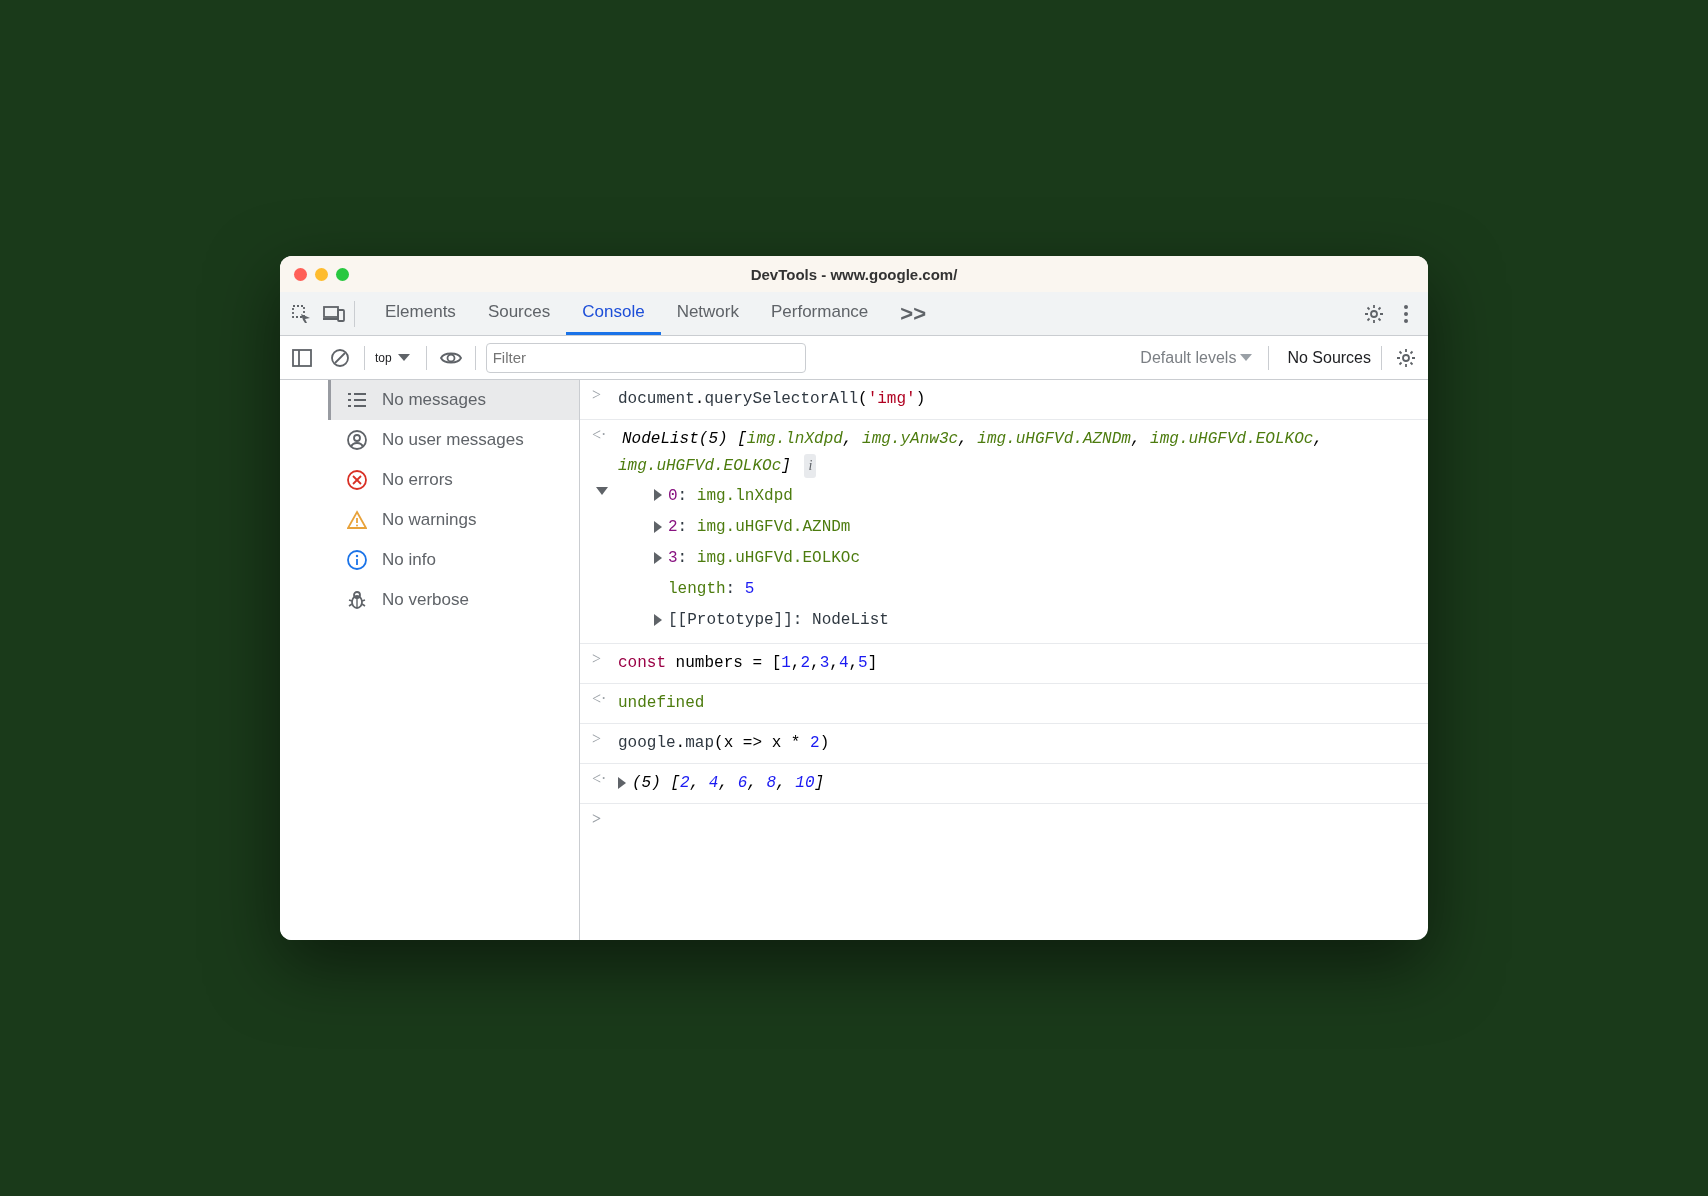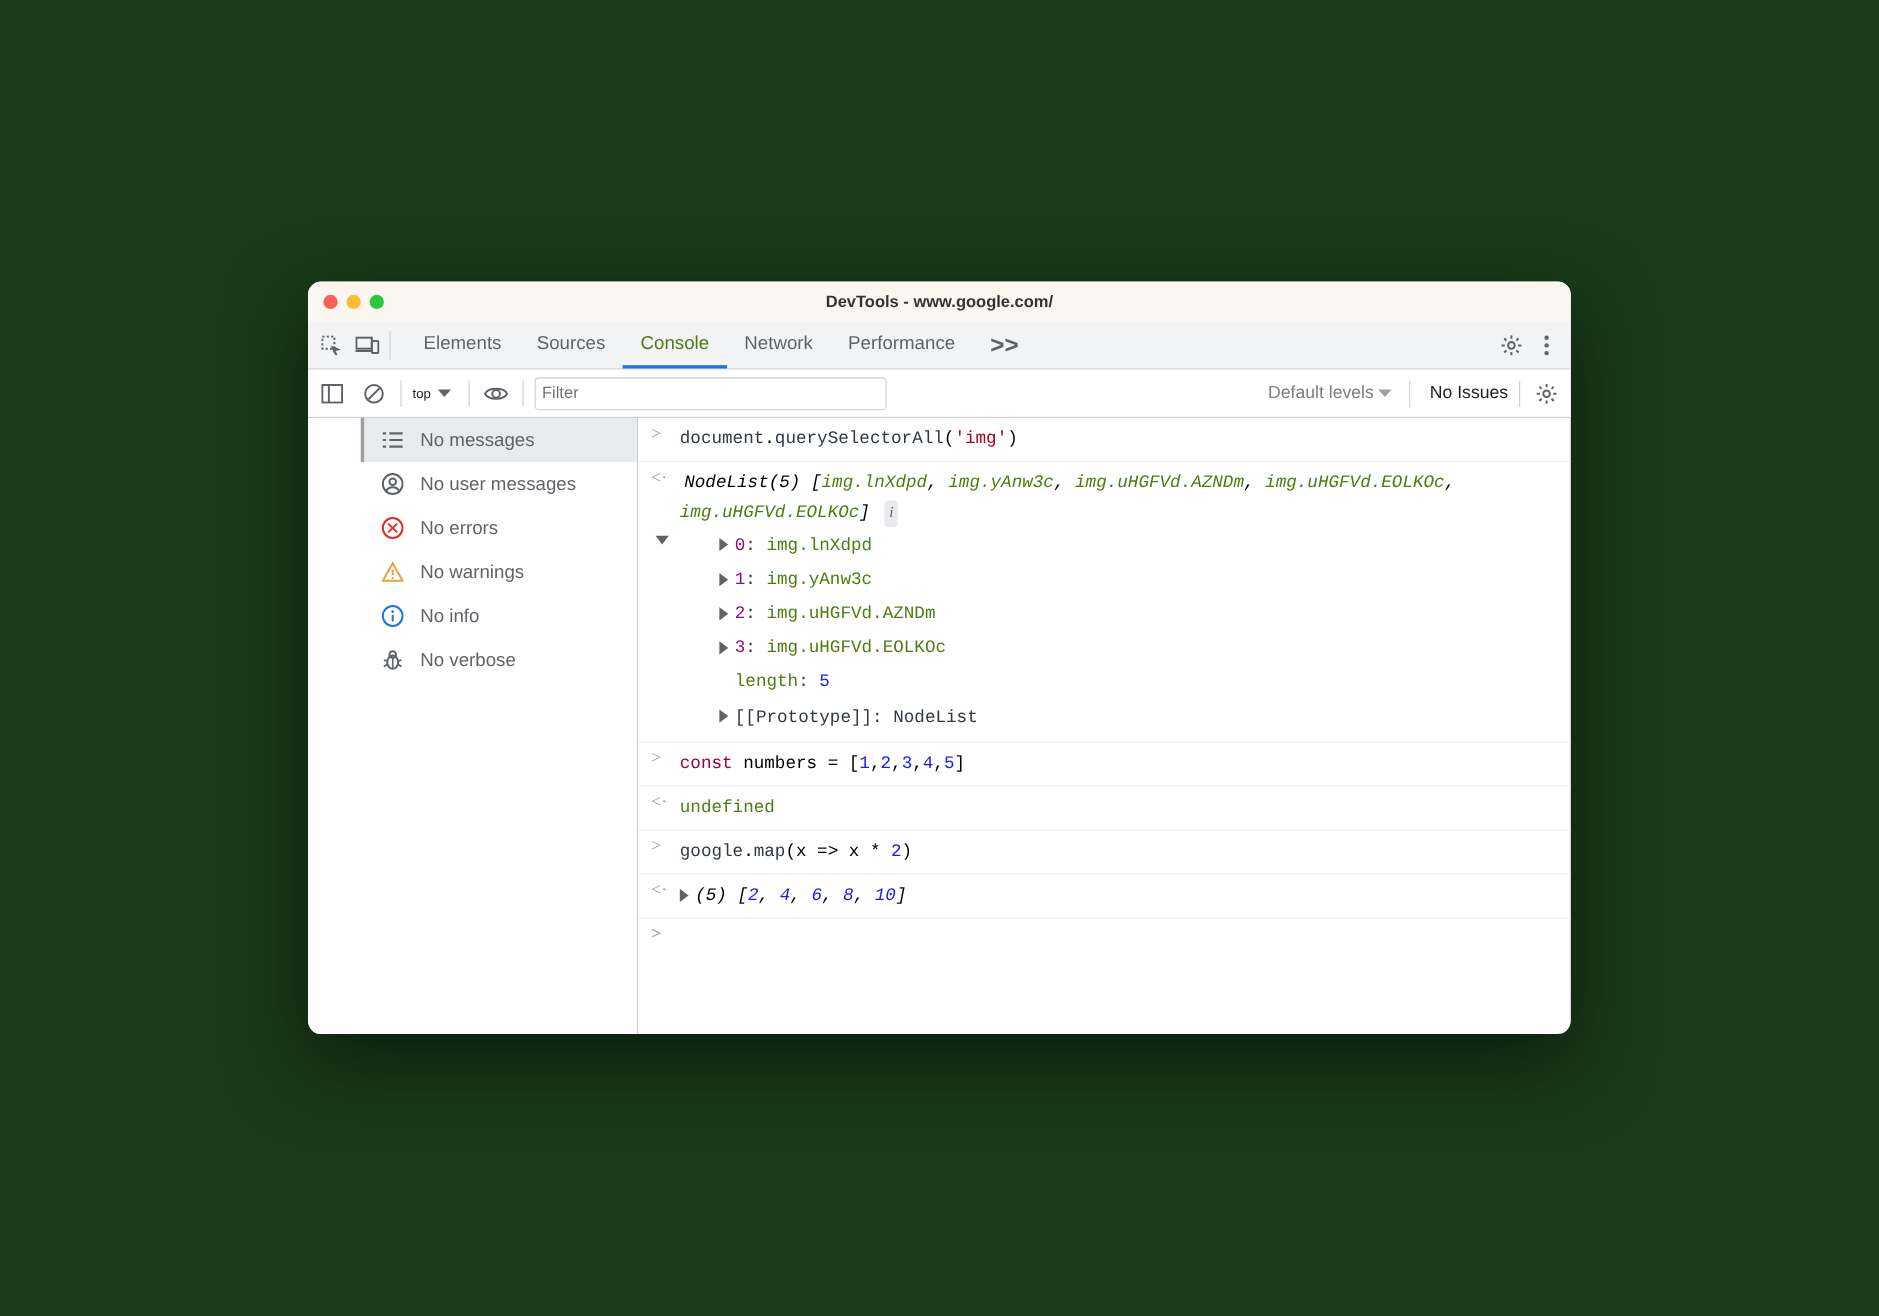--- a/index.html
+++ b/index.html
@@ -57,7 +57,7 @@
   cursor: pointer;
   border-bottom: 3px solid transparent;
 }
-.tab.active { color: #4d7c0f; border-bottom-color: #1a73e8; }
+.tab.active { color: #1d4ed8; border-bottom-color: #1a73e8; }
 .tabs-row .spacer { flex: 1; }
 .more-tabs { font-size: 22px; font-weight: 700; color: #5f6368; padding: 0 16px; cursor: pointer; }
 

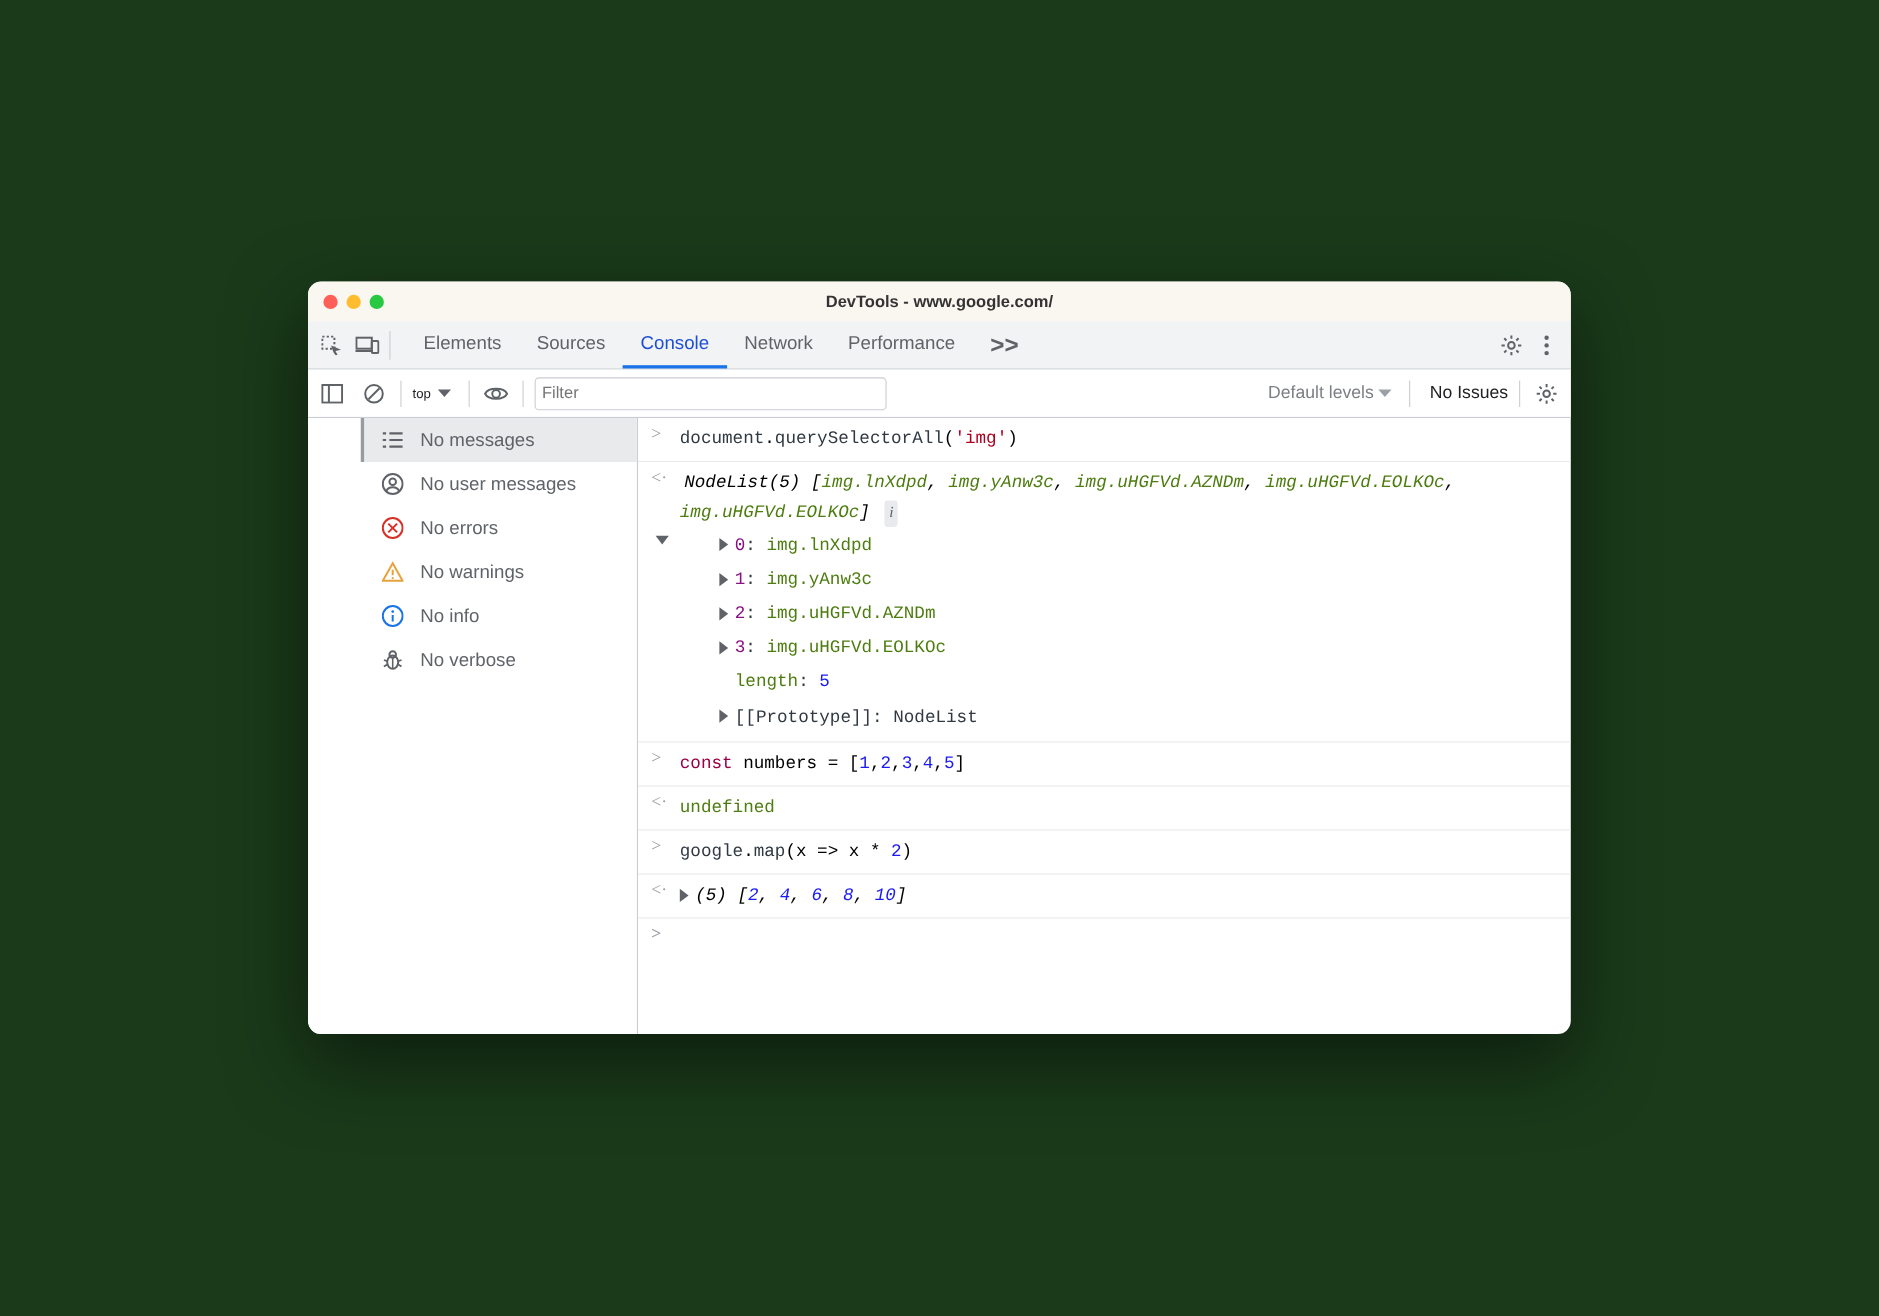--- a/index.html
+++ b/index.html
@@ -221,7 +221,7 @@
       <span class="tri down" style="border-top-width:7px;border-top-color:#9aa0a6"></span>
     </span>
     <div class="sep"></div>
-    <span class="issues">No Issues</span>
+    <span class="issues">No Sources</span>
     <div class="sep"></div>
     <span class="tb-btn">
       <svg width="20" height="20" viewBox="0 0 20 20">

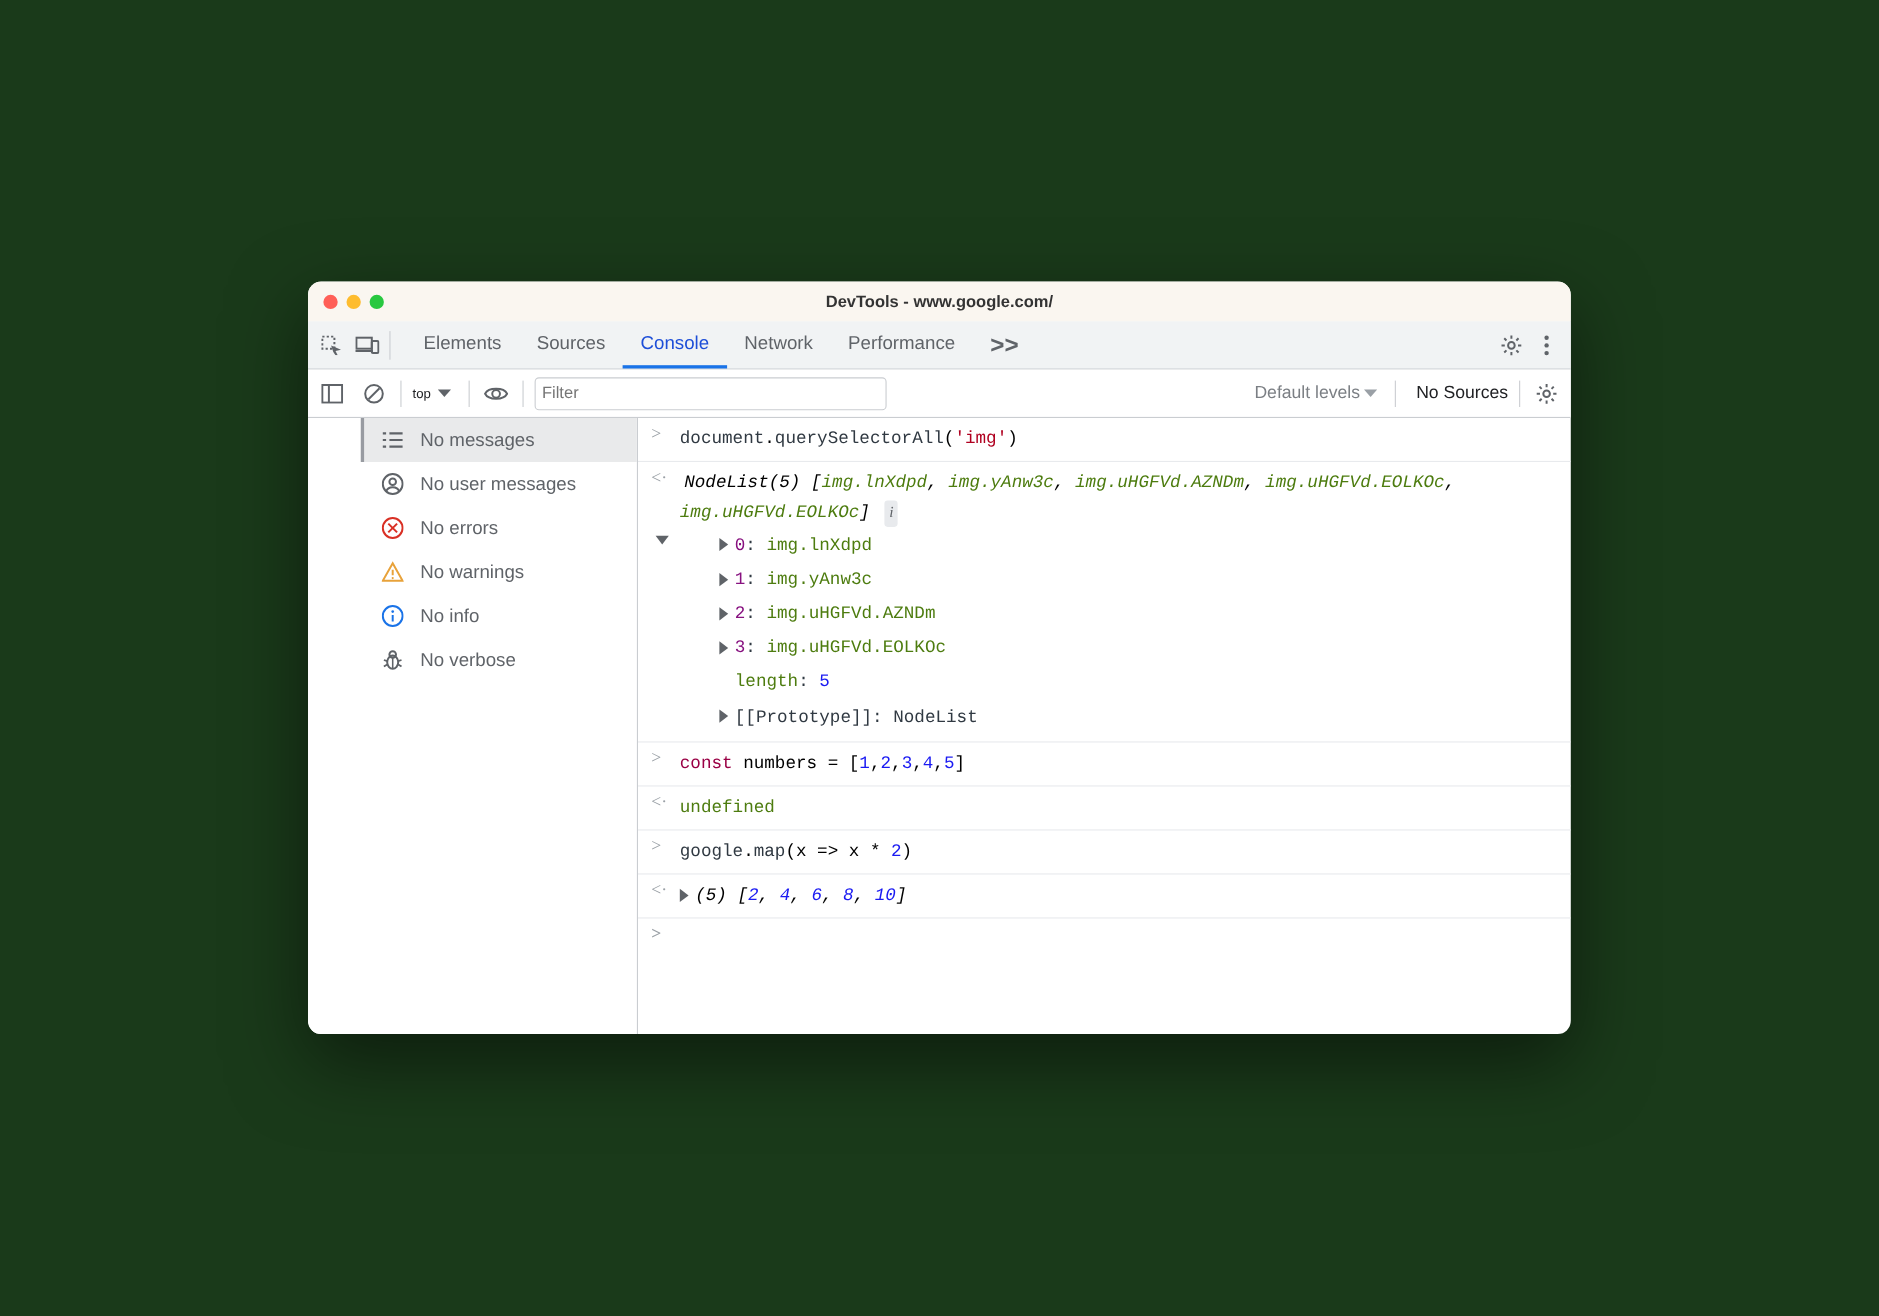--- a/index.html
+++ b/index.html
@@ -312,7 +312,6 @@
               <span class="tri down" style="position:absolute;left:-22px;top:6px"></span>
             </div><div class="nodelist-items">
               <div class="item"><span class="tri right"></span><span class="idx">0</span><span class="prop">: </span><span class="purple">img.lnXdpd</span></div>
-              <div class="item"><span class="tri right"></span><span class="idx">1</span><span class="prop">: </span><span class="purple">img.yAnw3c</span></div>
               <div class="item"><span class="tri right"></span><span class="idx">2</span><span class="prop">: </span><span class="purple">img.uHGFVd.AZNDm</span></div>
               <div class="item"><span class="tri right"></span><span class="idx">3</span><span class="prop">: </span><span class="purple">img.uHGFVd.EOLKOc</span></div>
               <div class="item"><span style="display:inline-block;width:14px"></span><span class="purple">length</span><span class="prop">: </span><span class="num">5</span></div>

